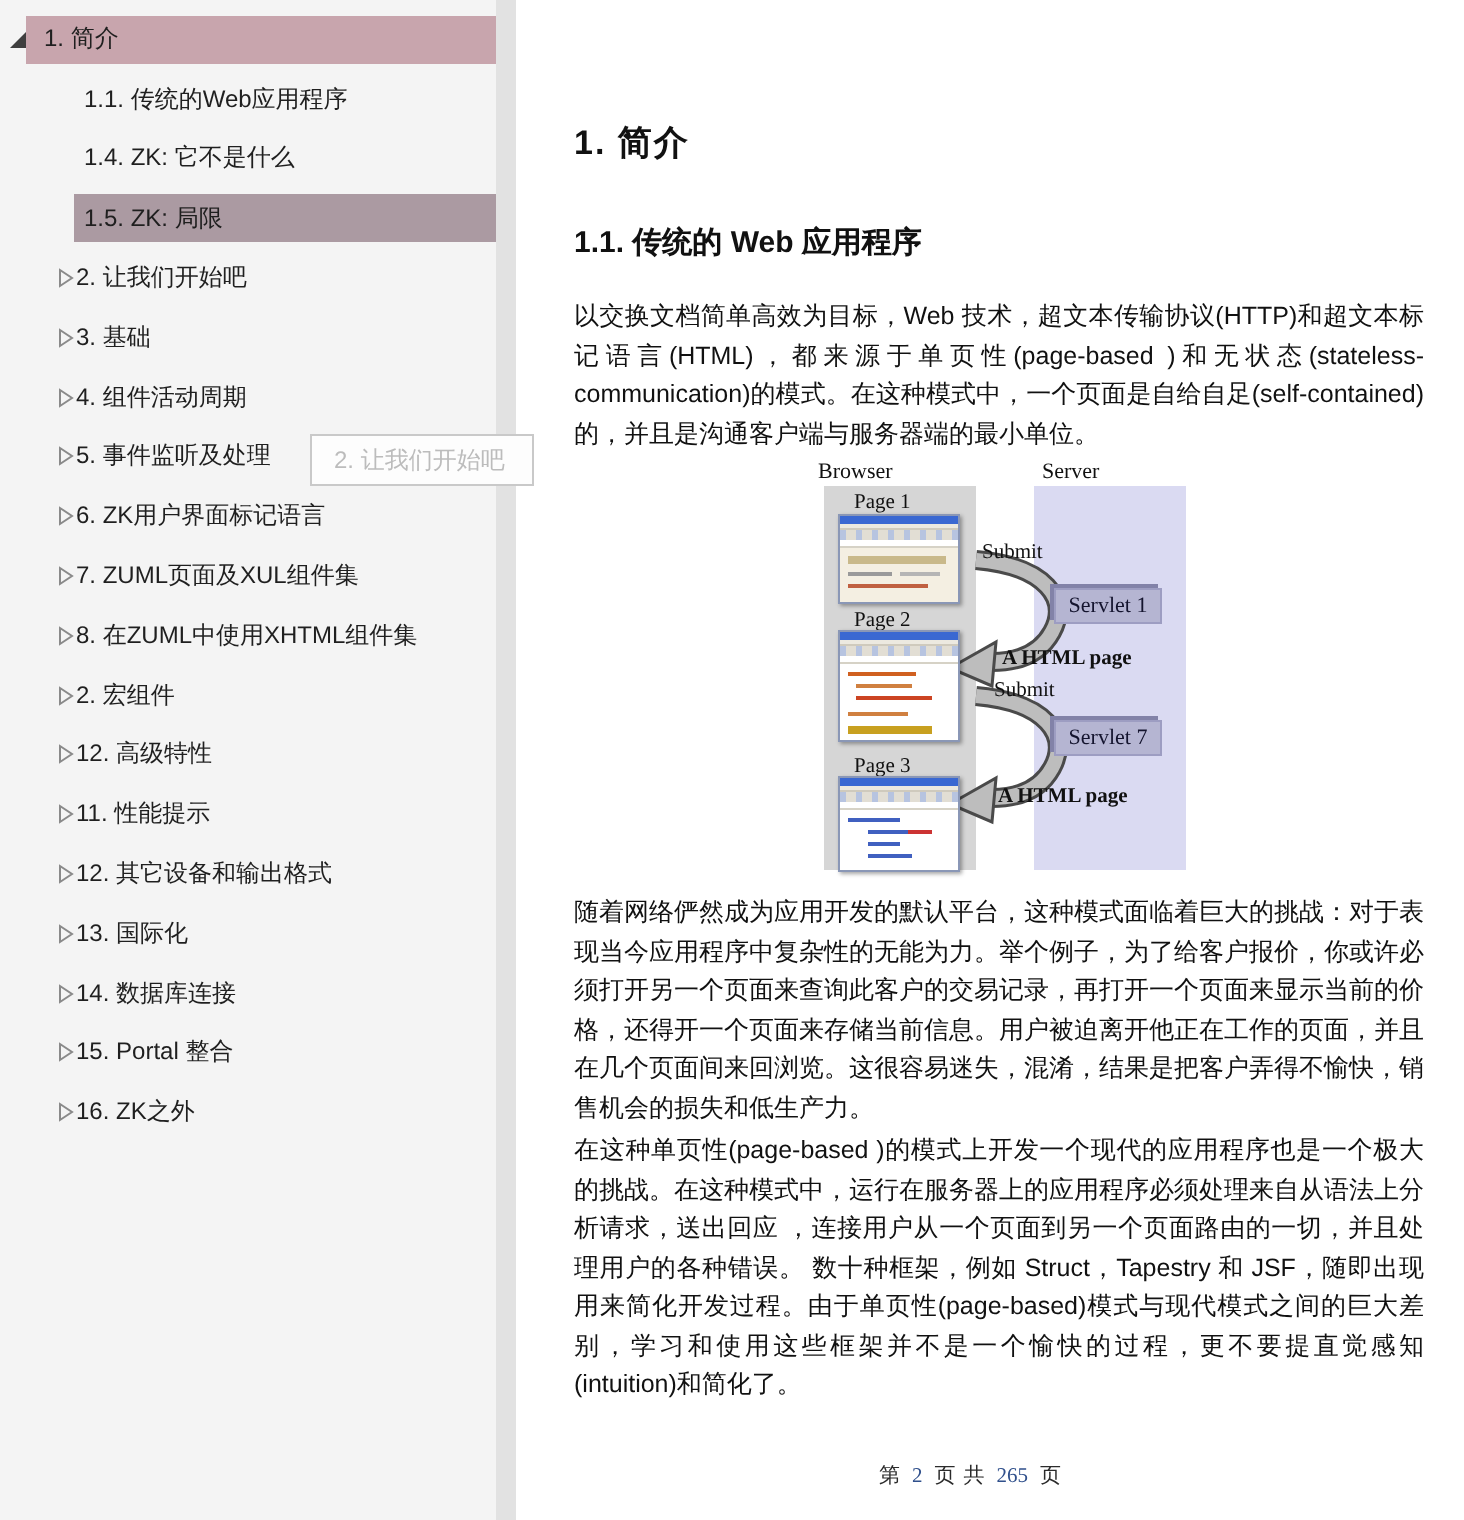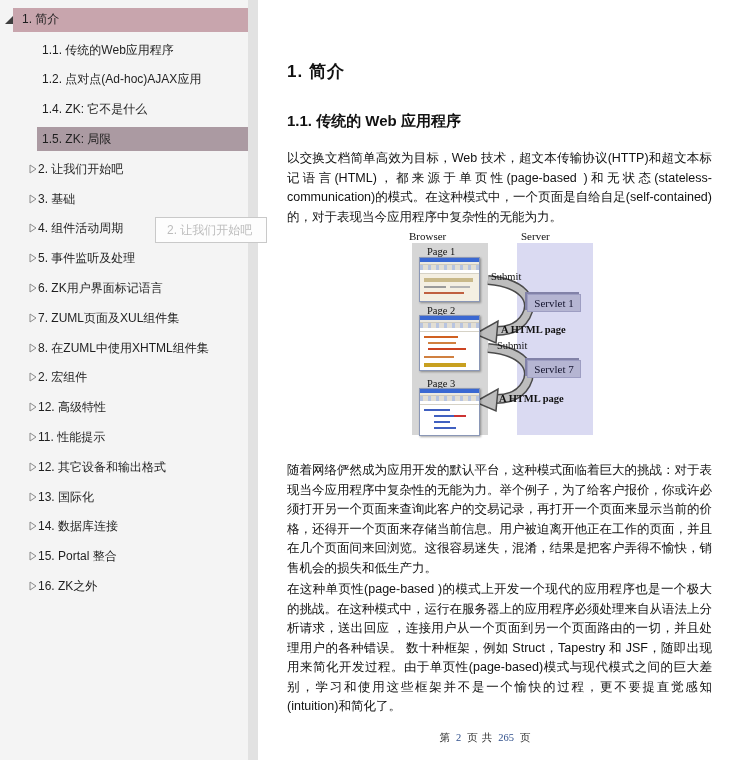--- a/index.html
+++ b/index.html
@@ -93,9 +93,6 @@
       <span class="lbl1">1.1. 传统的Web应用程序</span>
     </div>
     <div class="trow">
-      <span class="lbl1">1.2. 点对点(Ad-hoc)AJAX应用</span>
-    </div>
-    <div class="trow">
       <span class="lbl1">1.4. ZK: 它不是什么</span>
     </div>
 

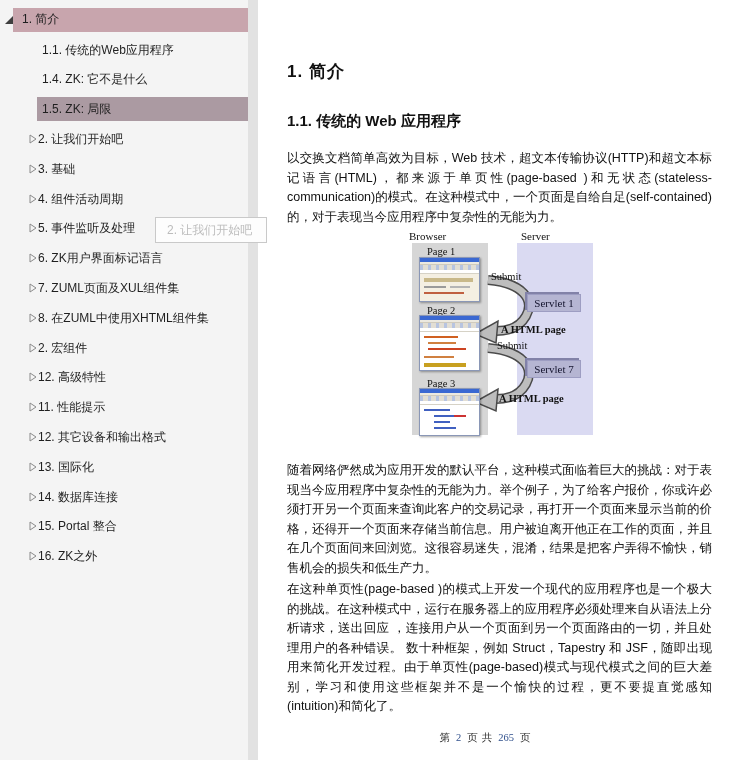--- a/index.html
+++ b/index.html
@@ -232,7 +232,7 @@
     <div id="doc-title">1. 简介</div>
     <div id="sec-heading">1.1. 传统的 Web 应用程序</div>
 
-    <p class="para">以交换文档简单高效为目标，Web 技术，超文本传输协议(HTTP)和超文本标记语言(HTML)，都来源于单页性(page-based )和无状态(stateless-communication)的模式。在这种模式中，一个页面是自给自足(self-contained)的，对于表现当今应用程序中复杂性的无能为力。</p>
+    <p class="para">以交换文档简单高效为目标，Web 技术，超文本传输协议(HTTP)和超文本标记语言(HTML)，都来源于单页性(page-based )和无状态(stateless-communication)的模式。在这种模式中，一个页面是自给自足(self-contained)的，并且是沟通客户端与服务器端的最小单位。</p>
 
     <div id="diagram">
       <div id="browser-panel"></div>

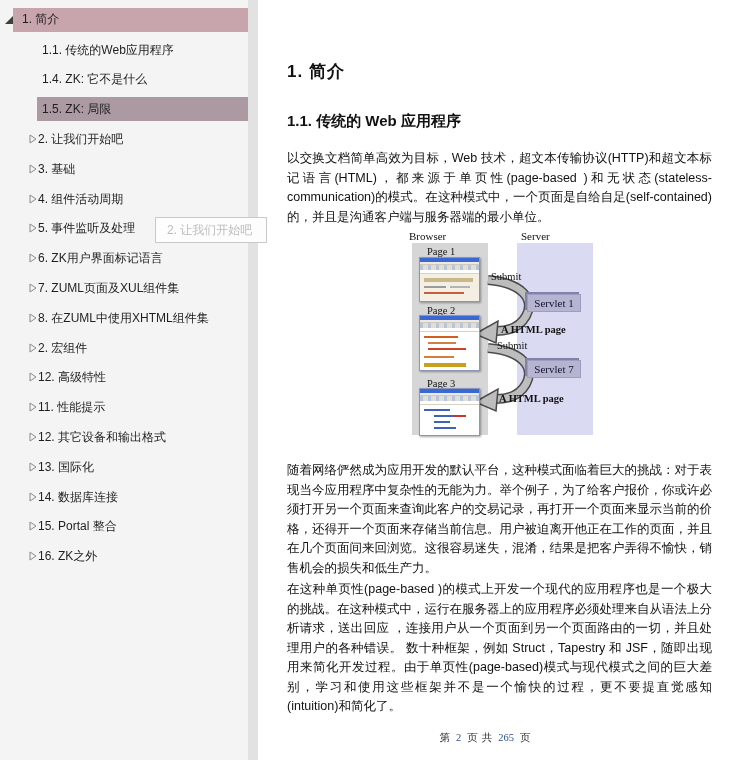--- a/index.html
+++ b/index.html
@@ -307,7 +307,7 @@
       <span class="dg-label dg-small dg-bold" style="left:102px; top:163px;">A HTML page</span>
     </div>
 
-    <p class="para" style="margin-top:19px;">随着网络俨然成为应用开发的默认平台，这种模式面临着巨大的挑战：对于表现当今应用程序中复杂性的无能为力。举个例子，为了给客户报价，你或许必须打开另一个页面来查询此客户的交易记录，再打开一个页面来显示当前的价格，还得开一个页面来存储当前信息。用户被迫离开他正在工作的页面，并且在几个页面间来回浏览。这很容易迷失，混淆，结果是把客户弄得不愉快，销售机会的损失和低生产力。</p>
+    <p class="para" style="margin-top:5px;">随着网络俨然成为应用开发的默认平台，这种模式面临着巨大的挑战：对于表现当今应用程序中复杂性的无能为力。举个例子，为了给客户报价，你或许必须打开另一个页面来查询此客户的交易记录，再打开一个页面来显示当前的价格，还得开一个页面来存储当前信息。用户被迫离开他正在工作的页面，并且在几个页面间来回浏览。这很容易迷失，混淆，结果是把客户弄得不愉快，销售机会的损失和低生产力。</p>
     <p class="para" style="margin-top:2px;">在这种单页性(page-based )的模式上开发一个现代的应用程序也是一个极大的挑战。在这种模式中，运行在服务器上的应用程序必须处理来自从语法上分析请求，送出回应 ，连接用户从一个页面到另一个页面路由的一切，并且处理用户的各种错误。 数十种框架，例如 Struct，Tapestry 和 JSF，随即出现用来简化开发过程。由于单页性(page-based)模式与现代模式之间的巨大差别，学习和使用这些框架并不是一个愉快的过程，更不要提直觉感知(intuition)和简化了。</p>
   </div>
 

